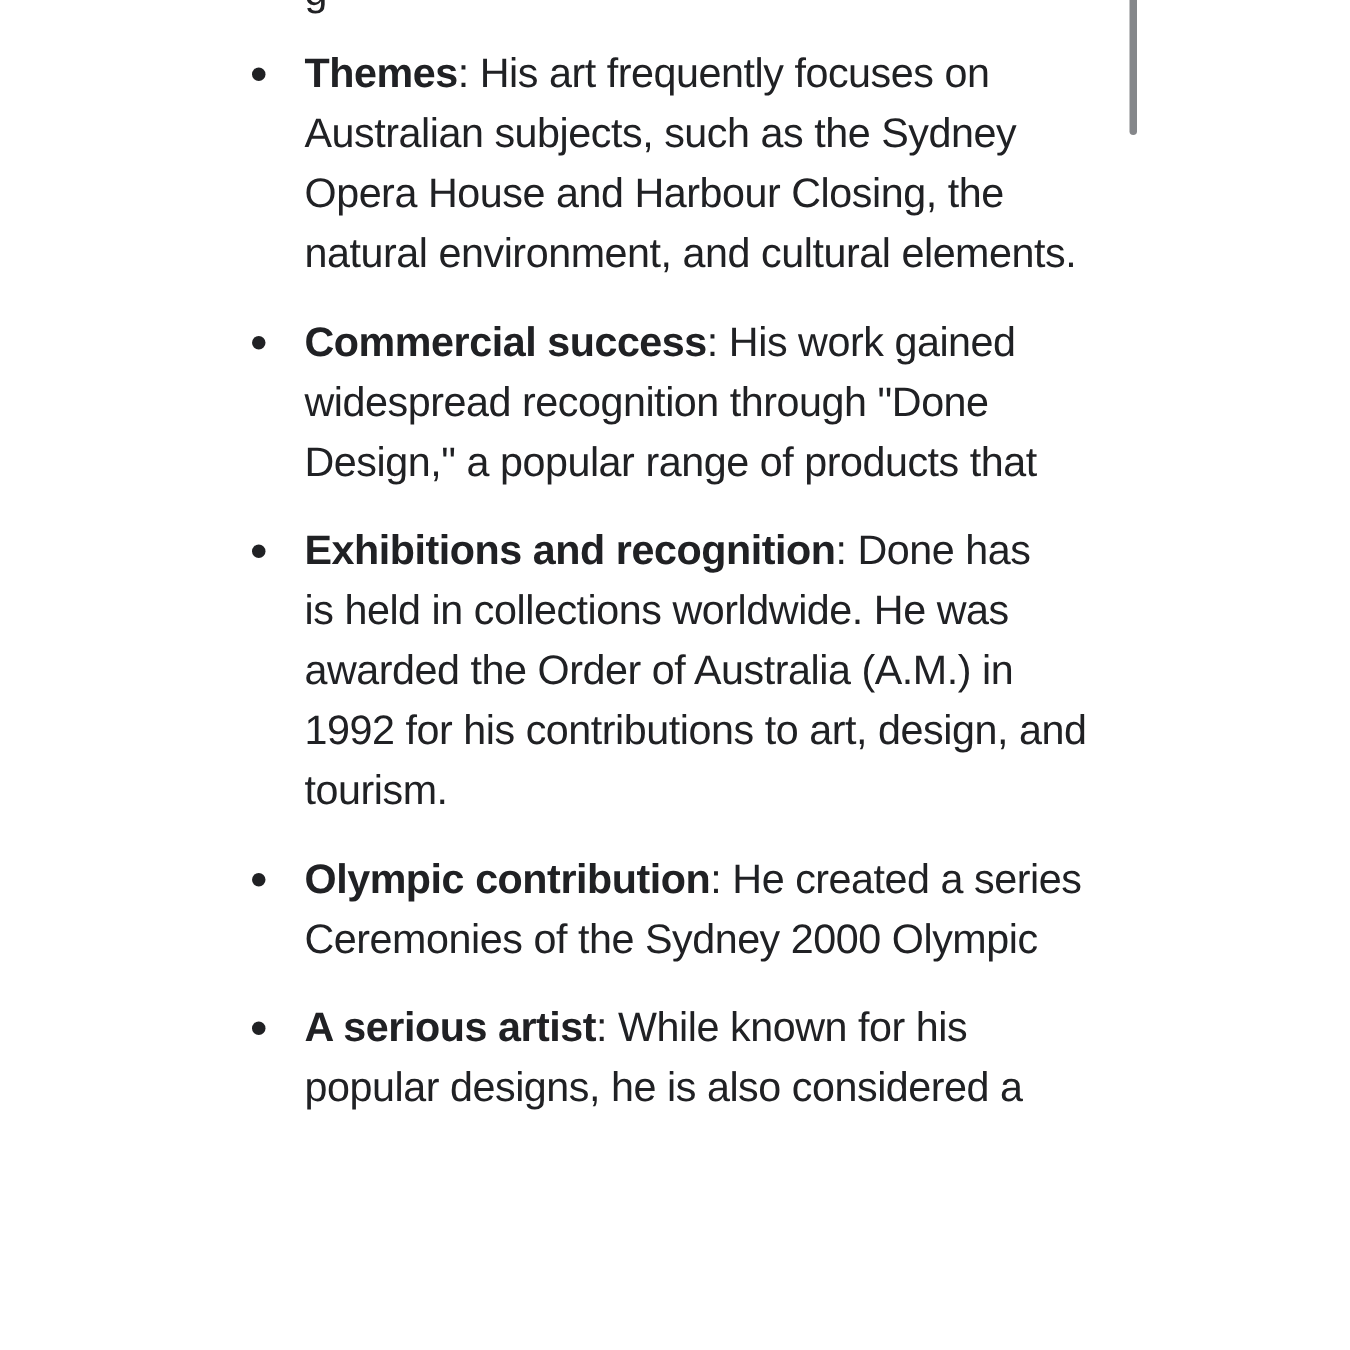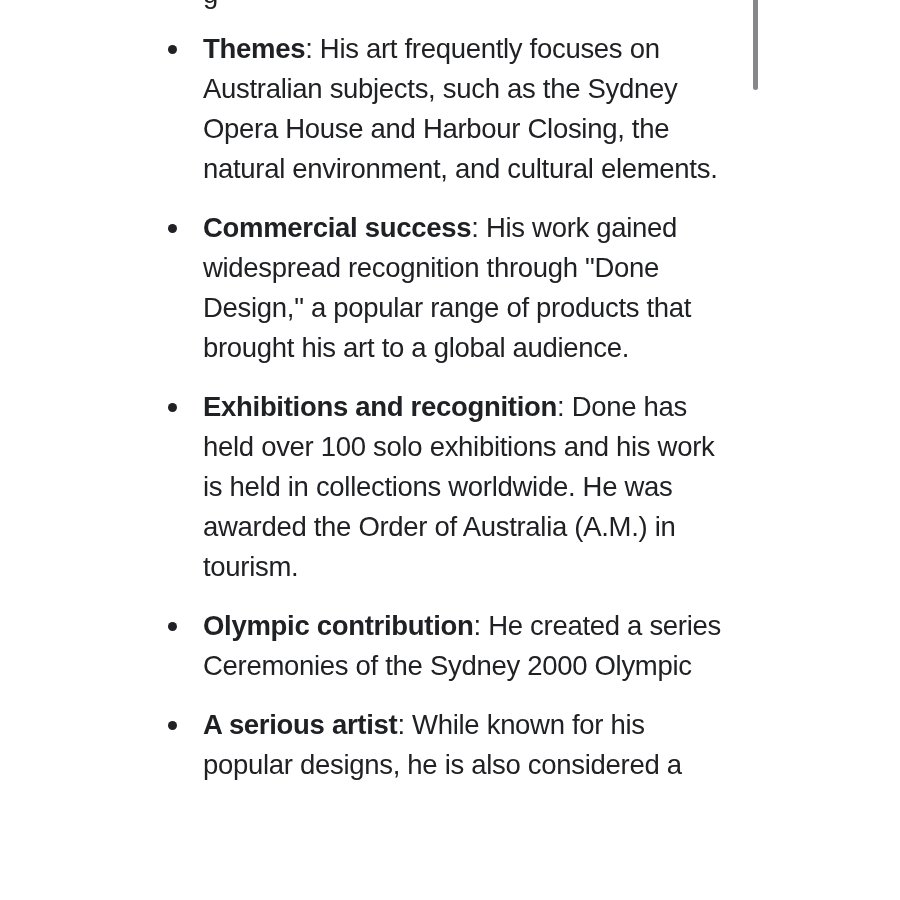--- a/index.html
+++ b/index.html
@@ -100,7 +100,6 @@
           <div class="text-line"><span class="item-title">Commercial success</span><span>: His work gained</span></div>
           <div class="text-line">widespread recognition through "Done</div>
           <div class="text-line">Design," a popular range of products that</div>
-          <div class="text-line">brought his art to a global audience.</div>
         </div>
       </div>
       <div class="list-item">

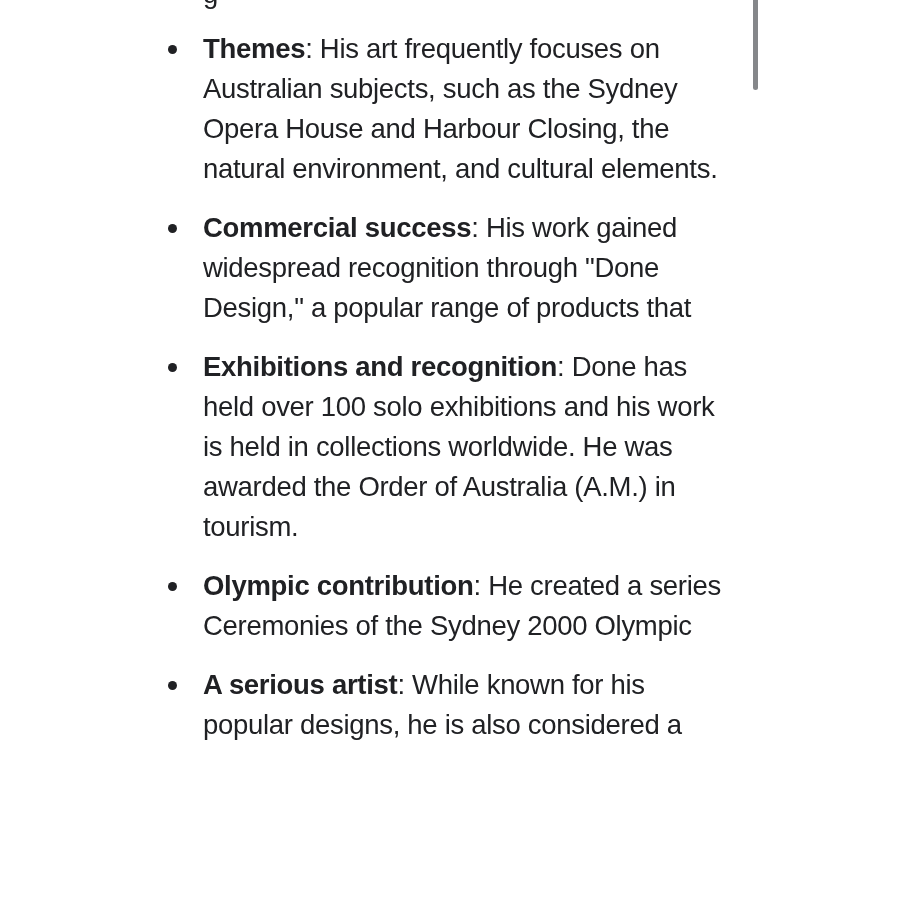--- a/index.html
+++ b/index.html
@@ -108,7 +108,6 @@
         </div>
         <div class="item-content">
           <div class="text-line"><span class="item-title">Exhibitions and recognition</span><span>: Done has</span></div>
-          <div class="text-line">held over 100 solo exhibitions and his work</div>
           <div class="text-line">is held in collections worldwide. He was</div>
           <div class="text-line">awarded the Order of Australia (A.M.) in</div>
           <div class="text-line">tourism.</div>

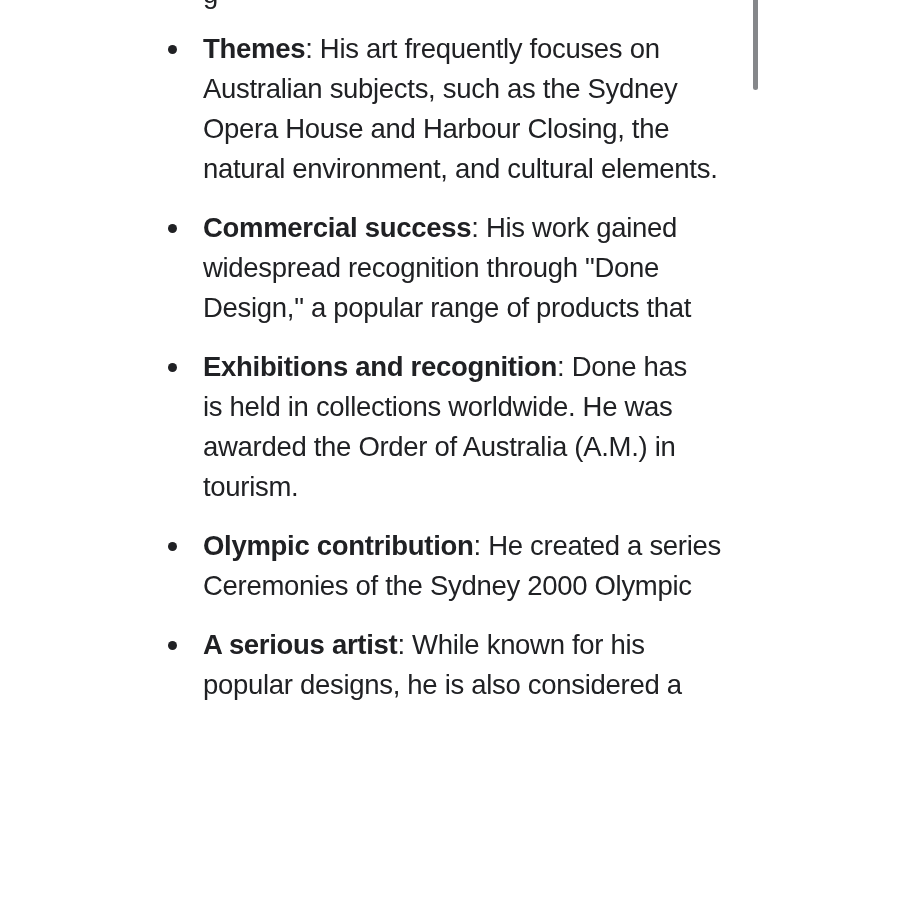--- a/index.html
+++ b/index.html
@@ -110,6 +110,7 @@
           <div class="text-line"><span class="item-title">Exhibitions and recognition</span><span>: Done has</span></div>
           <div class="text-line">is held in collections worldwide. He was</div>
           <div class="text-line">awarded the Order of Australia (A.M.) in</div>
+          <div class="text-line">1992 for his contributions to art, design, and</div>
           <div class="text-line">tourism.</div>
         </div>
       </div>

